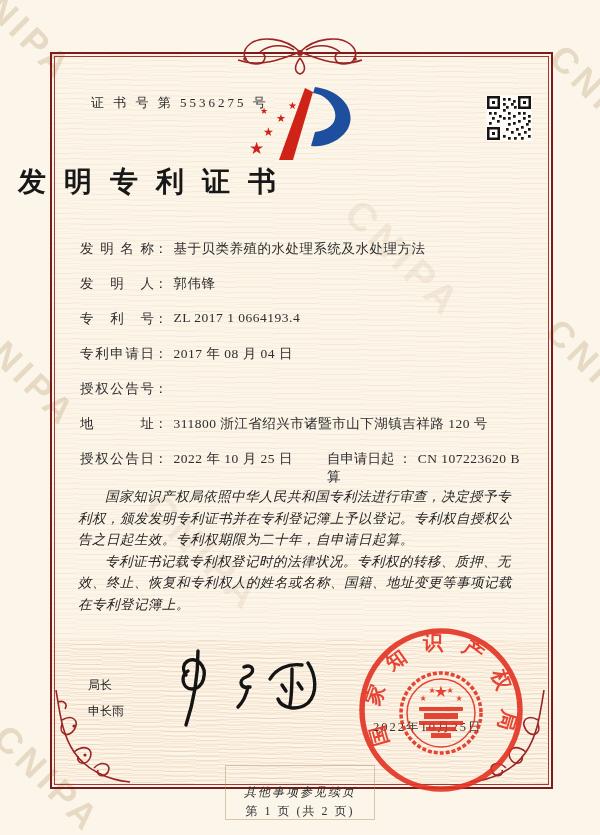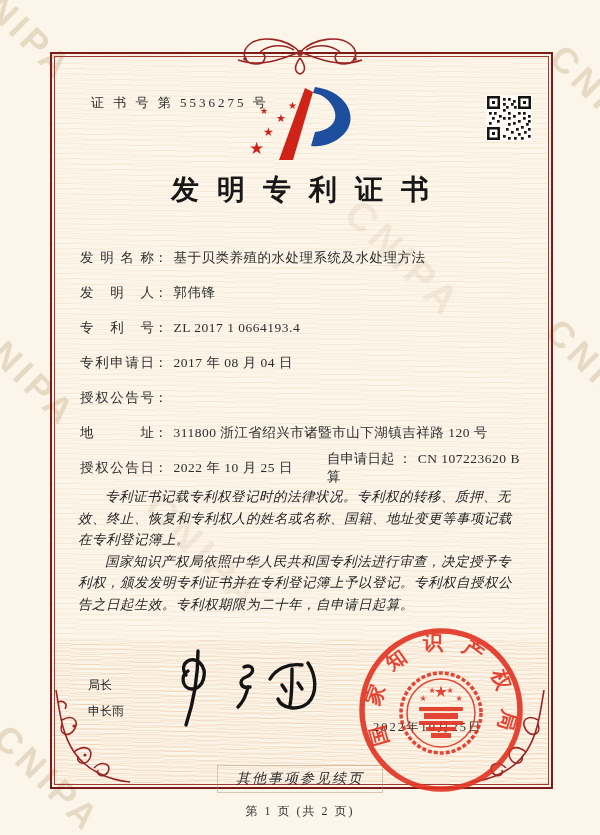--- a/index.html
+++ b/index.html
@@ -22,8 +22,8 @@
   .cert-no{position:absolute;left:91px;top:94px;font-size:13px;letter-spacing:3px;color:#2a2a2a;}
   .logo{position:absolute;left:243px;top:84px;width:118px;height:80px;}
   .qr{position:absolute;left:486px;top:95px;width:46px;height:46px;}
-  .title{position:absolute;left:0;top:163px;width:100%;text-align:center;font-size:28px;
-         font-weight:bold;letter-spacing:18px;text-indent:18px;color:#181818;margin-top:8px;}
+  .title{position:absolute;left:0;top:163px;width:100%;font-size:28px;
+         font-weight:bold;letter-spacing:18px;text-indent:18px;color:#181818;}
   .fields{position:absolute;left:80px;top:240px;width:440px;font-size:13.5px;color:#2e2e2e;}
   .field-row{display:flex;align-items:center;height:35px;}
   .field-label{display:inline-block;width:74px;text-align:justify;text-align-last:justify;flex:none;}

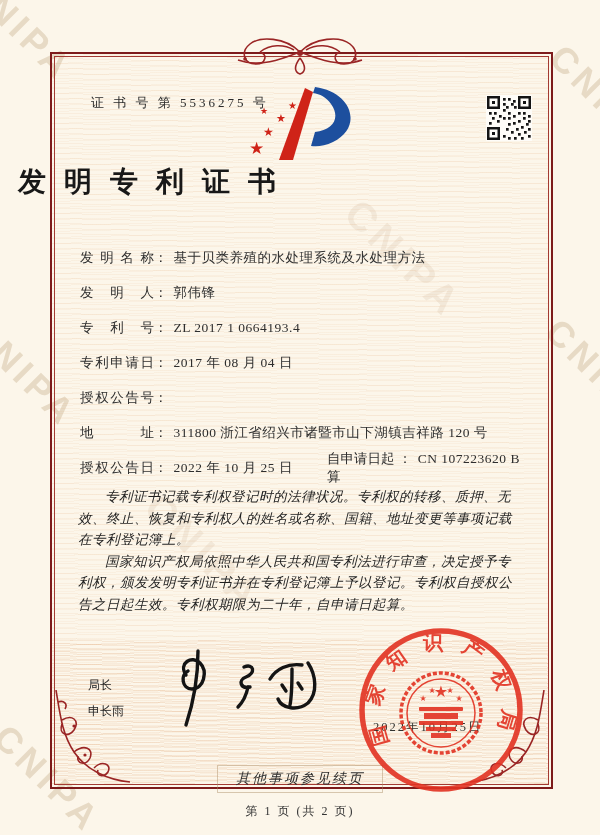--- a/index.html
+++ b/index.html
@@ -25,7 +25,7 @@
   .title{position:absolute;left:0;top:163px;width:100%;font-size:28px;
          font-weight:bold;letter-spacing:18px;text-indent:18px;color:#181818;}
   .fields{position:absolute;left:80px;top:240px;width:440px;font-size:13.5px;color:#2e2e2e;}
-  .field-row{display:flex;align-items:center;height:35px;}
+  .field-row{display:flex;align-items:flex-start;height:35px;}
   .field-label{display:inline-block;width:74px;text-align:justify;text-align-last:justify;flex:none;}
   .field-colon{flex:none;}
   .field-value{margin-left:6px;letter-spacing:0.5px;white-space:nowrap;}

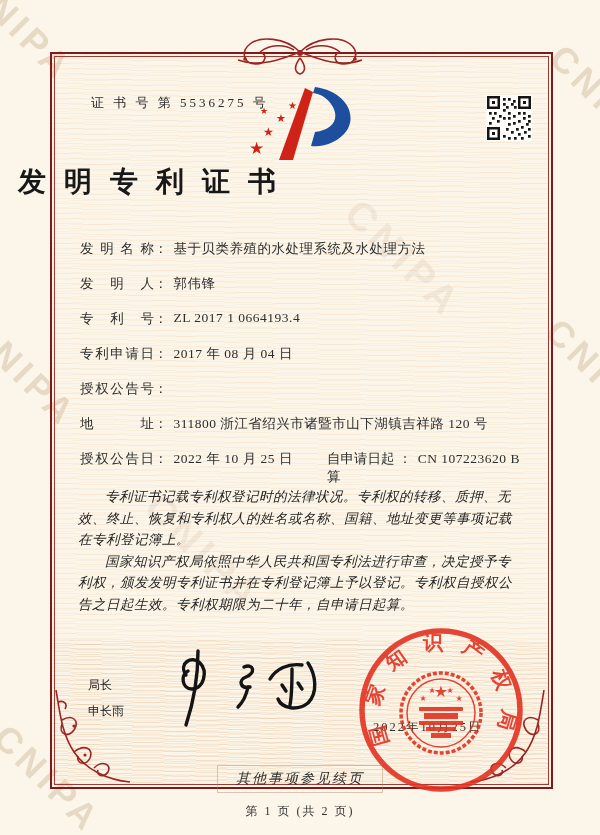--- a/index.html
+++ b/index.html
@@ -216,8 +216,8 @@
   </div>
 
   <div class="paragraphs">
+    <p>国家知识产权局依照中华人民共和国专利法进行审查，决定授予专利权，颁发发明专利证书并在专利登记簿上予以登记。专利权自授权公告之日起生效。专利权期限为二十年，自申请日起算。</p>
     <p>专利证书记载专利权登记时的法律状况。专利权的转移、质押、无效、终止、恢复和专利权人的姓名或名称、国籍、地址变更等事项记载在专利登记簿上。</p>
-    <p>国家知识产权局依照中华人民共和国专利法进行审查，决定授予专利权，颁发发明专利证书并在专利登记簿上予以登记。专利权自授权公告之日起生效。专利权期限为二十年，自申请日起算。</p>
   </div>
 
   <div class="signer">

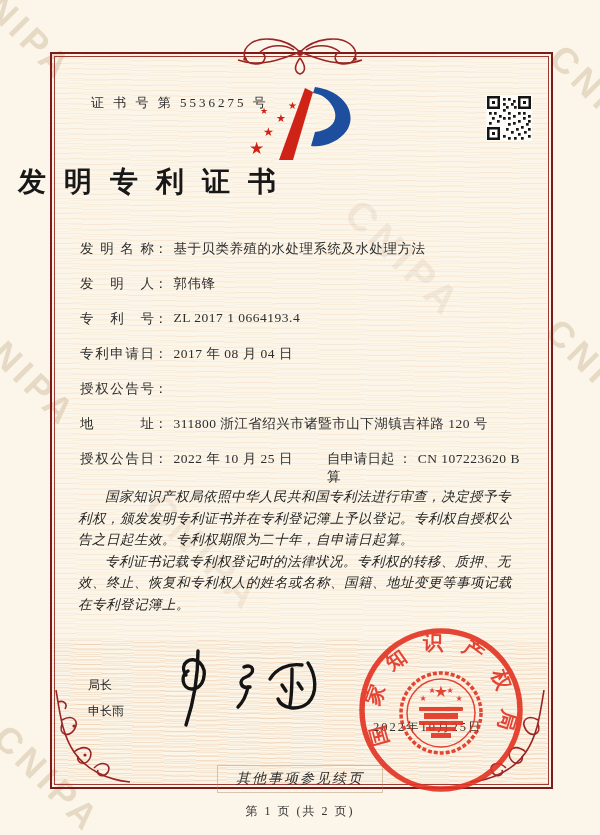--- a/index.html
+++ b/index.html
@@ -40,7 +40,7 @@
   .page-info{position:absolute;left:0;top:803px;width:100%;text-align:center;font-size:12px;
              letter-spacing:2px;color:#333;}
   .footer-note{position:absolute;left:50%;top:765px;transform:translateX(-50%);
-               border:1px solid rgba(170,140,100,0.45);padding:4px 18px;font-size:14px;
+               border:1px solid rgba(170,140,100,0.45);padding:18px 18px;font-size:12px;
                font-style:italic;color:#2e2e2e;letter-spacing:2px;white-space:nowrap;}
   .ornament-top{position:absolute;left:190px;top:32px;width:220px;height:44px;}
   .ornament-bl{position:absolute;left:52px;top:690px;width:80px;height:95px;}

